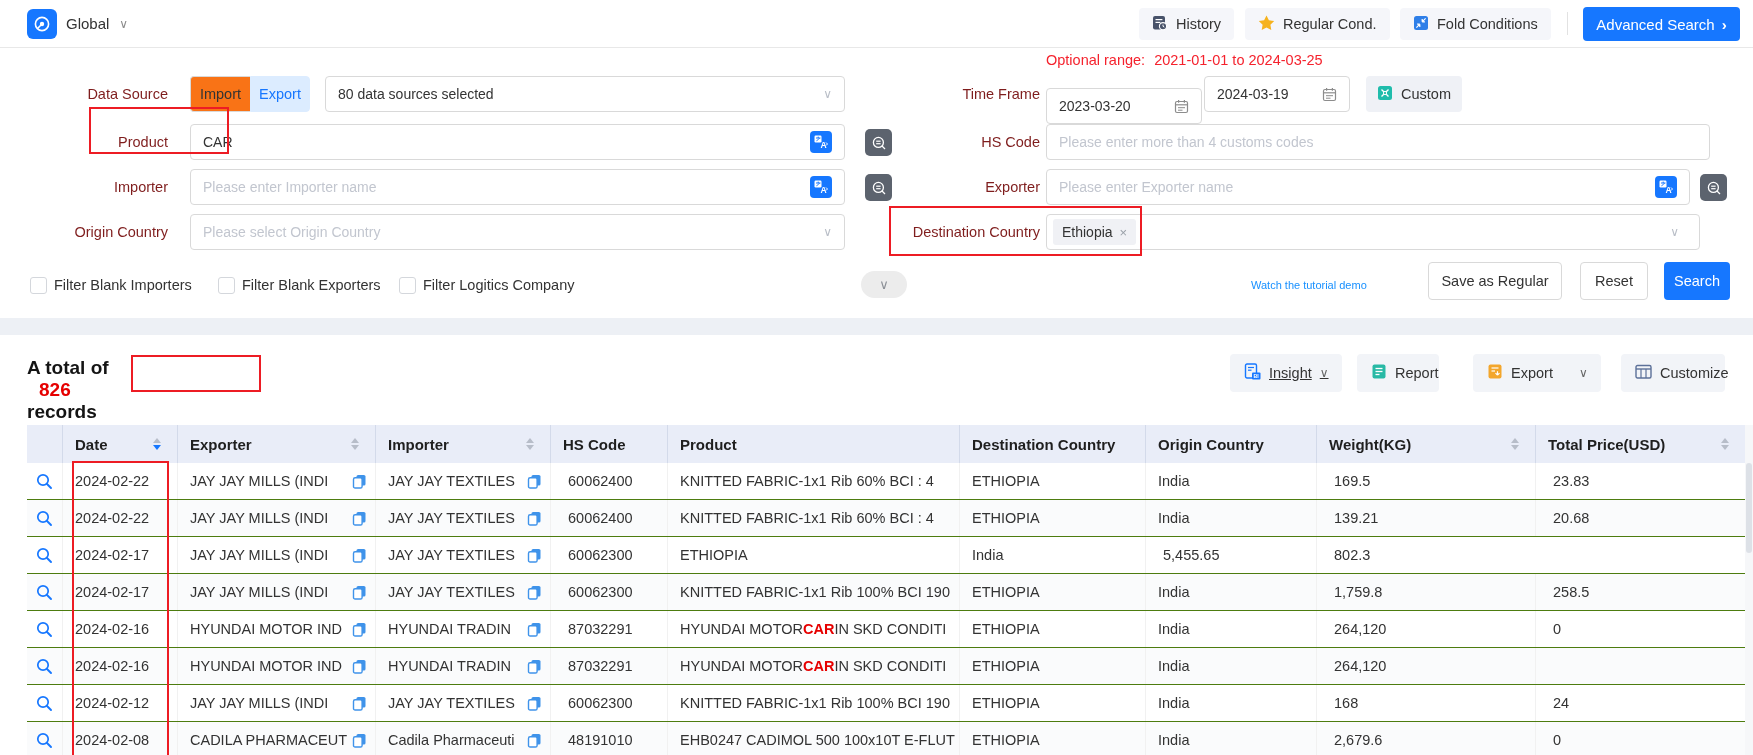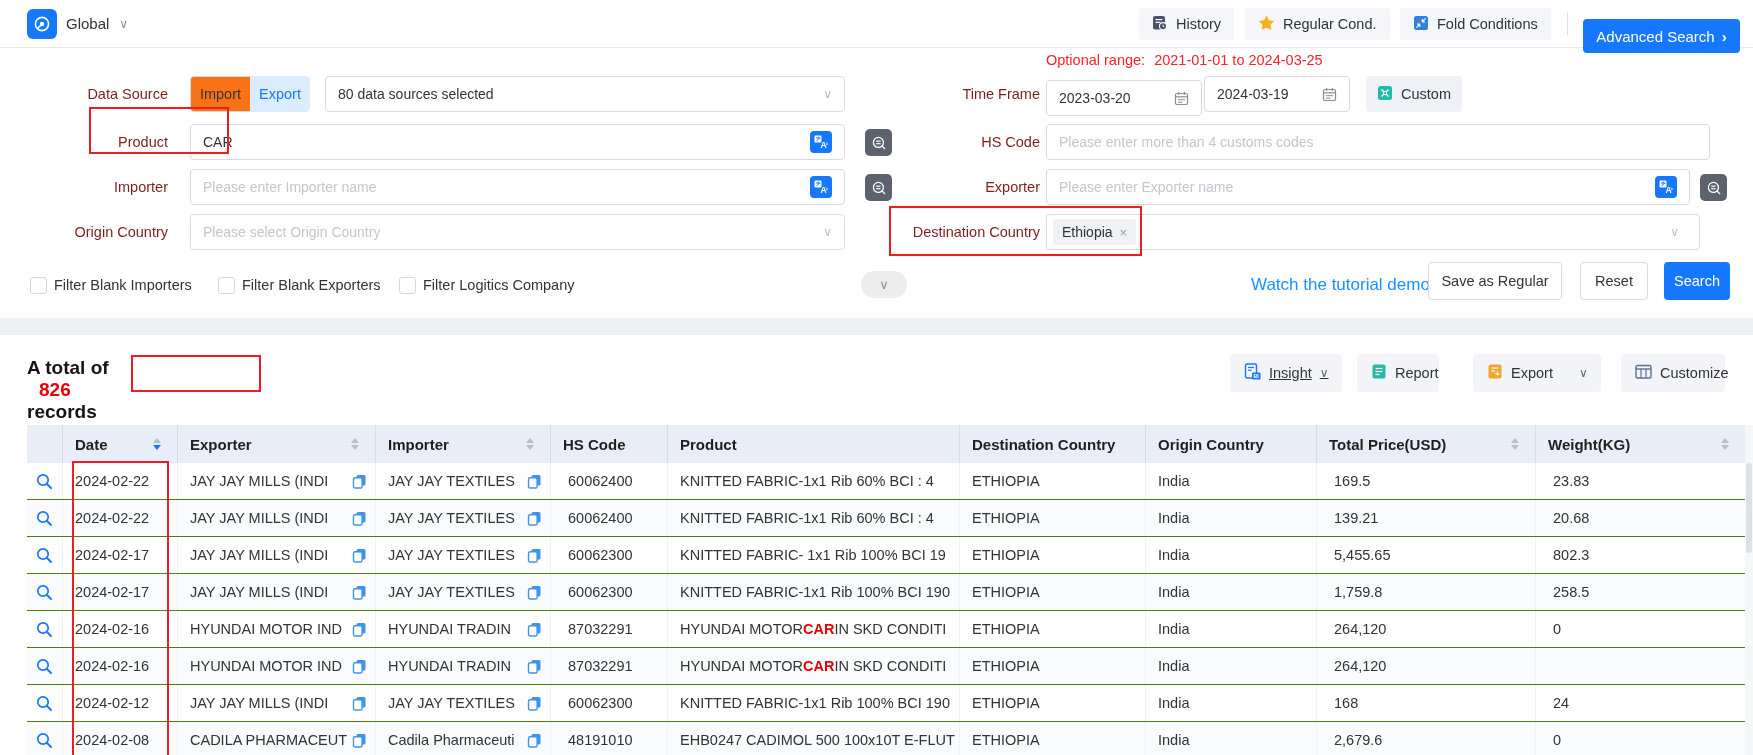--- a/index.html
+++ b/index.html
@@ -17,7 +17,7 @@
   .tb-btn.history{left:1139px;} .tb-btn.regular{left:1245px;} .tb-btn.fold{left:1400px;}
   .tb-divider{position:absolute;left:1567px;top:12px;width:1px;height:23px;background:#e2e2e2;}
   .adv-btn{position:absolute;left:1583px;top:7px;width:157px;height:34px;background:#1677ff;color:#fff;
-           border-radius:4px;display:flex;align-items:center;justify-content:center;gap:7px;font-size:15px;cursor:pointer;margin-top:12px;}
+           border-radius:4px;display:flex;align-items:center;justify-content:center;gap:7px;font-size:15px;cursor:pointer;}
   .adv-btn .caret{color:#fff;font-size:15px;font-weight:bold;}
   
   .flabel{position:absolute;height:36px;line-height:36px;font-size:14.5px;color:#7f1d1d;text-align:right;}

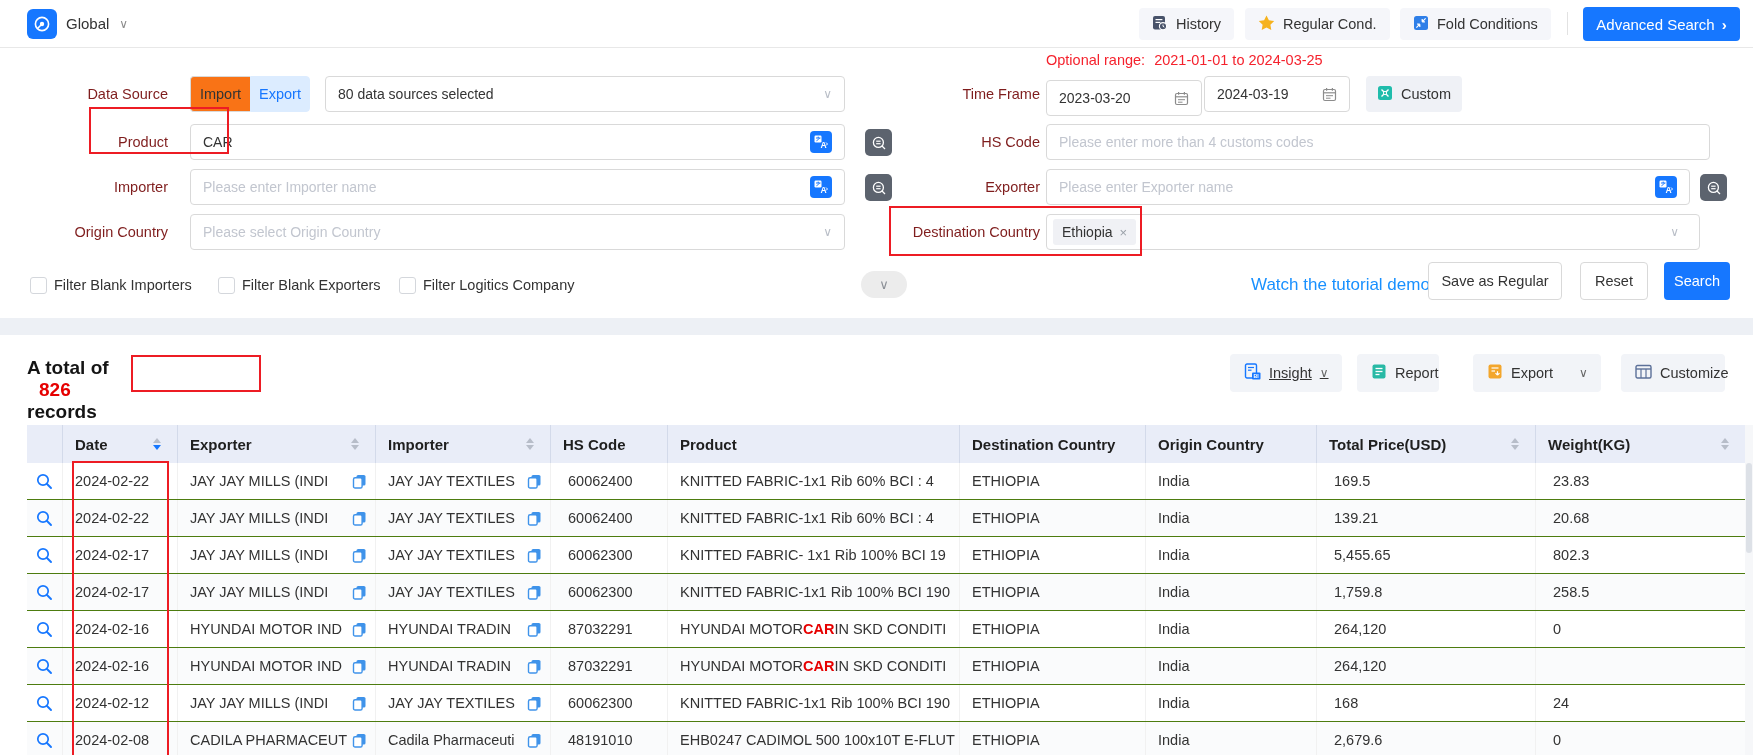--- a/index.html
+++ b/index.html
@@ -213,7 +213,7 @@
       <span>2021-01-01 to 2024-03-25</span>
     </div>
     <div class="flabel r" style="top:76px;">Time Frame</div>
-    <div class="fld" style="left:1046px;top:80px;width:156px;">
+    <div class="fld" style="left:1046px;top:88px;width:156px;">
       <span>2023-03-20</span>
       <span style="margin-left:auto;display:flex;">
         <svg width="15" height="15" viewBox="0 0 15 15">

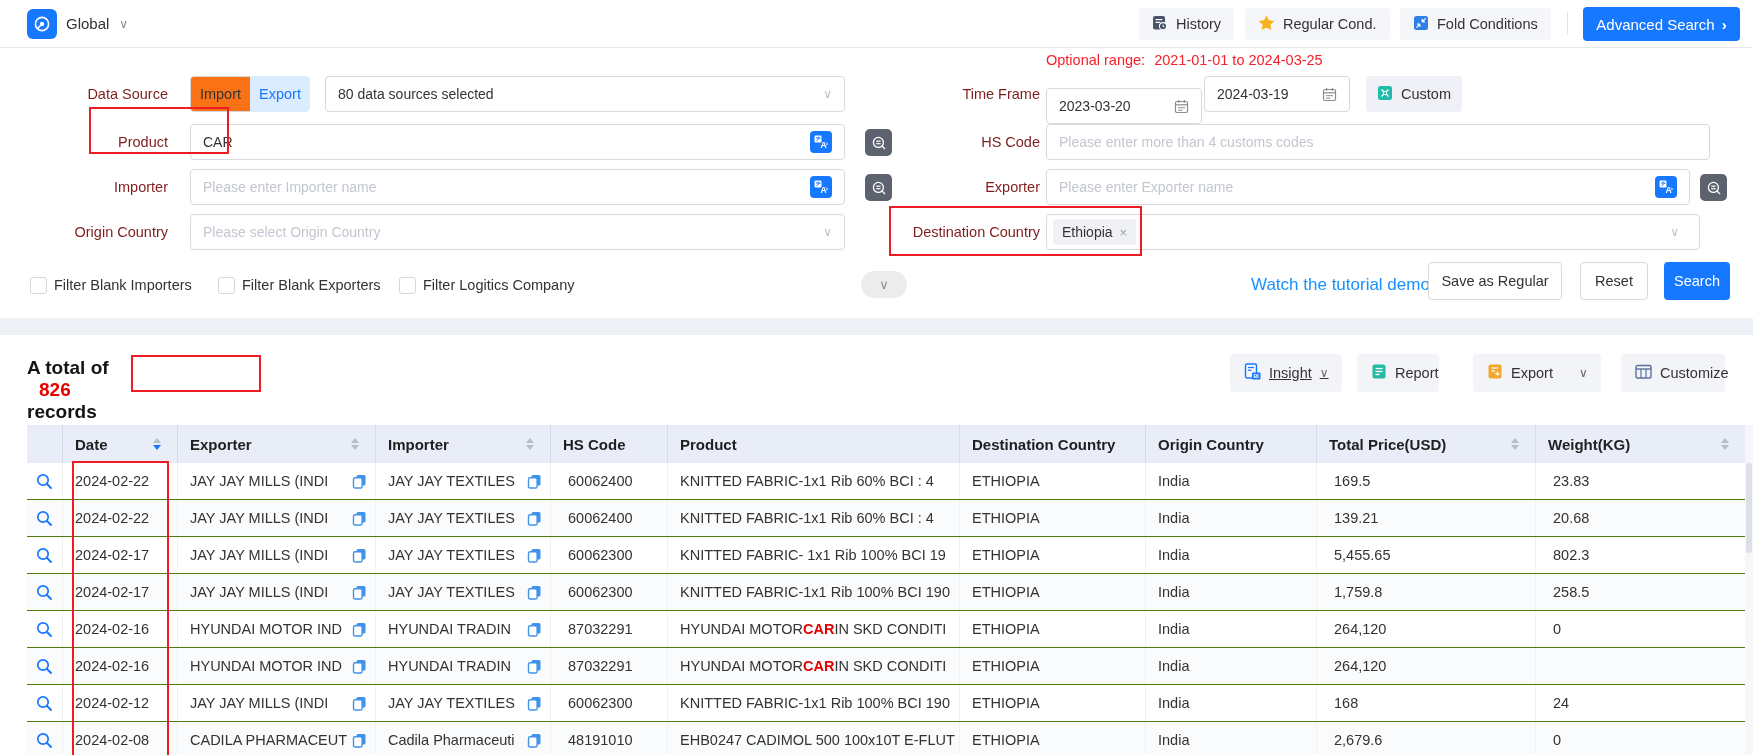--- a/index.html
+++ b/index.html
@@ -46,7 +46,7 @@
   .cblabel{position:absolute;top:270px;height:30px;line-height:30px;font-size:14.5px;color:#333;}
   .pill{position:absolute;left:861px;top:271px;width:46px;height:27px;background:#ececec;border-radius:14px;
         display:flex;align-items:center;justify-content:center;color:#8c9097;font-size:13px;cursor:pointer;}
-  .link{position:absolute;left:1251px;top:270px;height:30px;line-height:30px;font-size:17px;color:#1890ff;cursor:pointer;}
+  .link{position:absolute;left:1251px;top:270px;height:30px;line-height:30px;font-size:11px;color:#1890ff;cursor:pointer;}
   .wbtn{position:absolute;top:262px;height:38px;box-sizing:border-box;border:1px solid #d9d9d9;border-radius:4px;
         background:#fff;display:flex;align-items:center;justify-content:center;font-size:14.5px;color:#333;cursor:pointer;}
   .search-btn{position:absolute;left:1664px;top:262px;width:66px;height:38px;background:#1677ff;border-radius:4px;

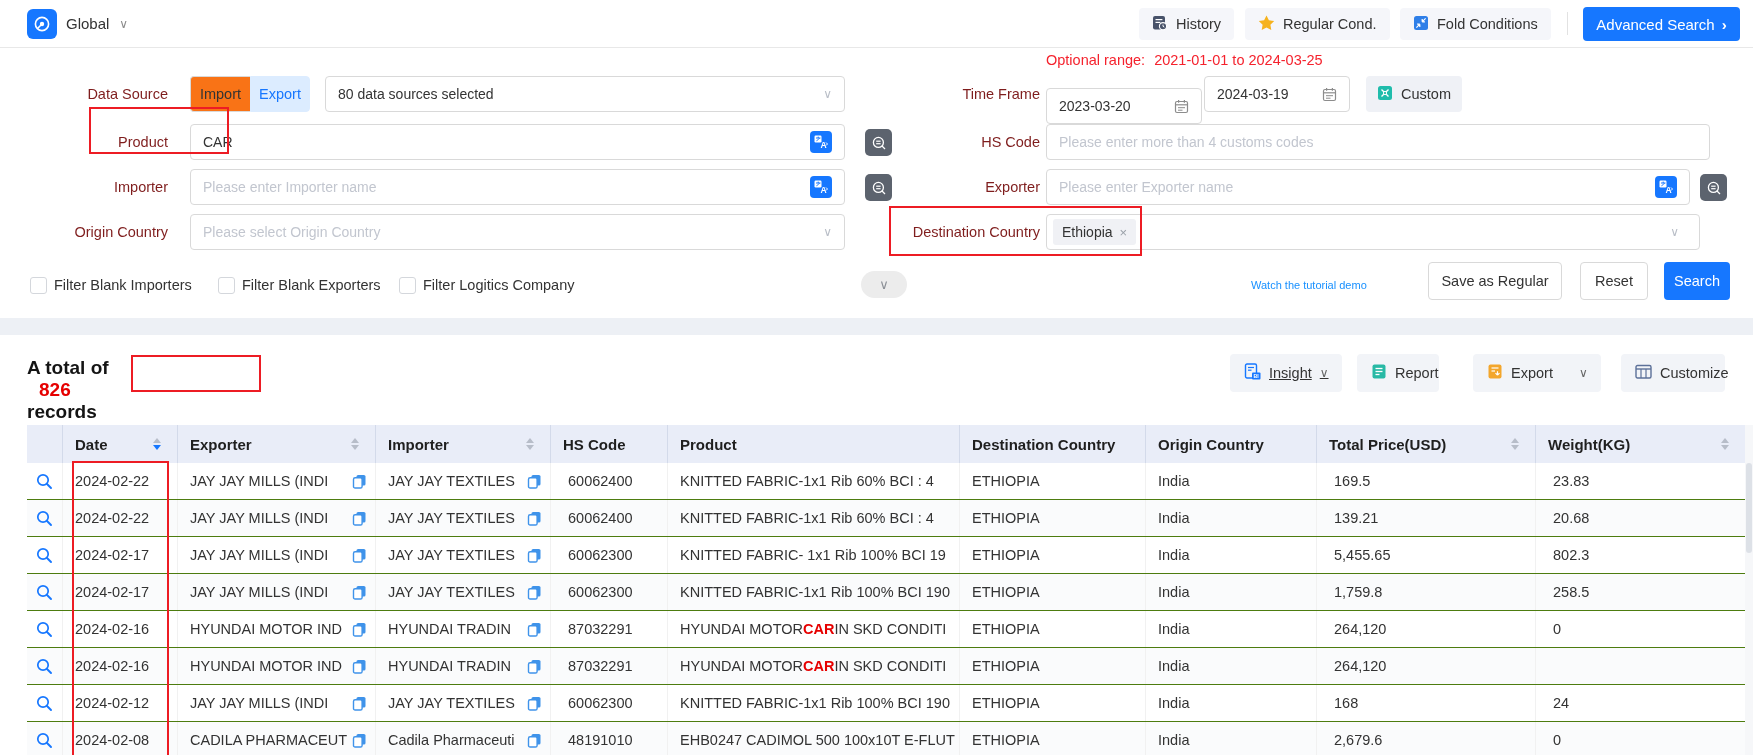--- a/index.html
+++ b/index.html
@@ -399,14 +399,14 @@
           <span>Origin Country</span>
         </div>
         <div class="th">
-          <span>Total Price(USD)</span>
+          <span>Weight(KG)</span>
           <span class="sorter">
             <span class="tri-up"></span>
             <span class="tri-down"></span>
           </span>
         </div>
         <div class="th">
-          <span>Weight(KG)</span>
+          <span>Total Price(USD)</span>
           <span class="sorter">
             <span class="tri-up"></span>
             <span class="tri-down"></span>

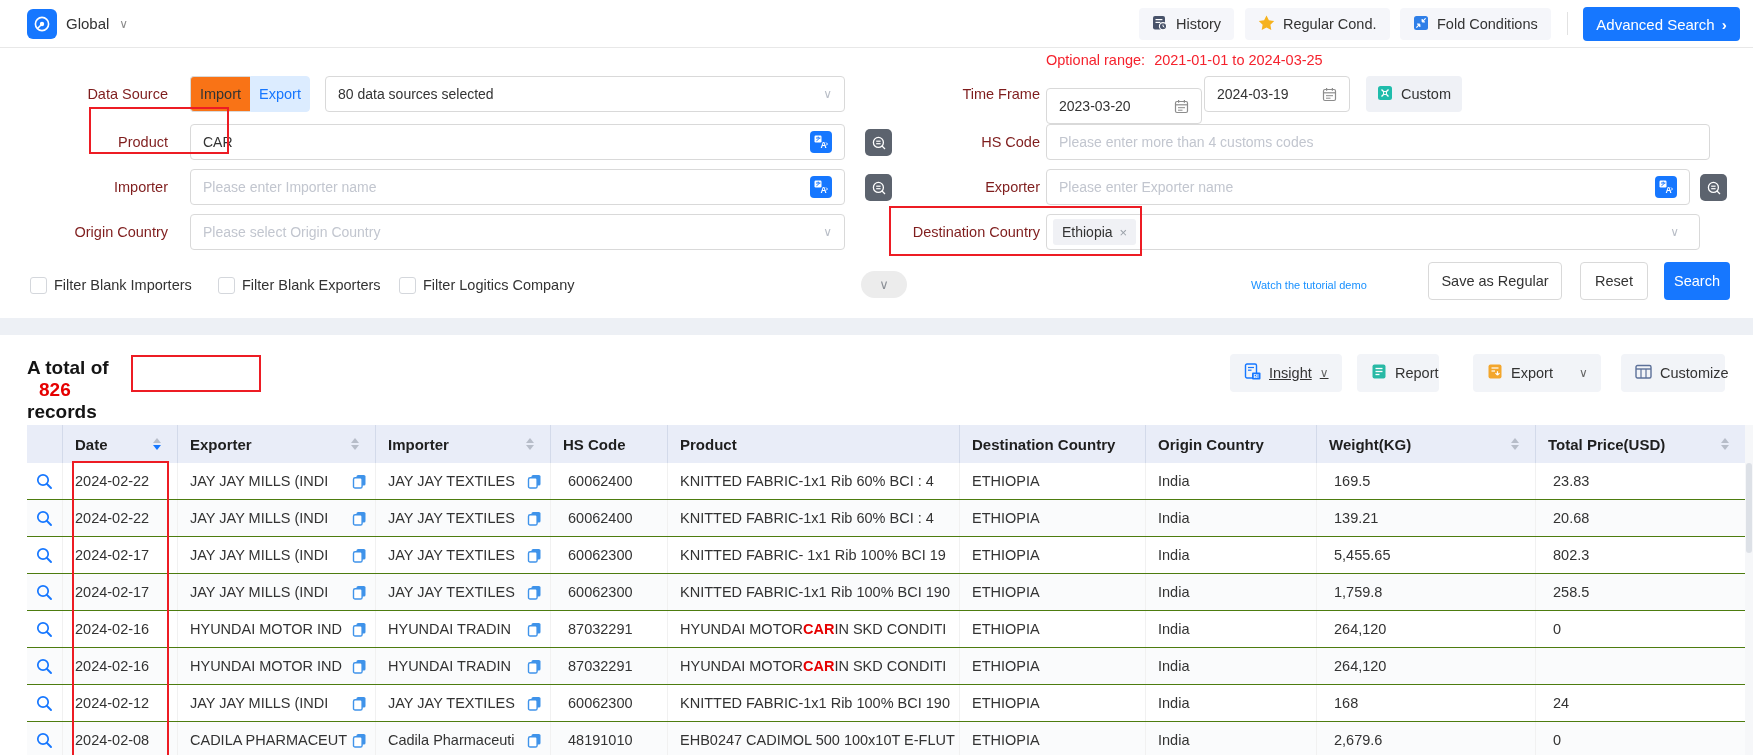--- a/index.html
+++ b/index.html
@@ -517,9 +517,6 @@
             </span>
           </div>
           <div class="td num">60062300</div>
-          <div class="td">
-            <span>KNITTED FABRIC- 1x1 Rib 100% BCI 19</span>
-          </div>
           <div class="td">ETHIOPIA</div>
           <div class="td">India</div>
           <div class="td num">5,455.65</div>

